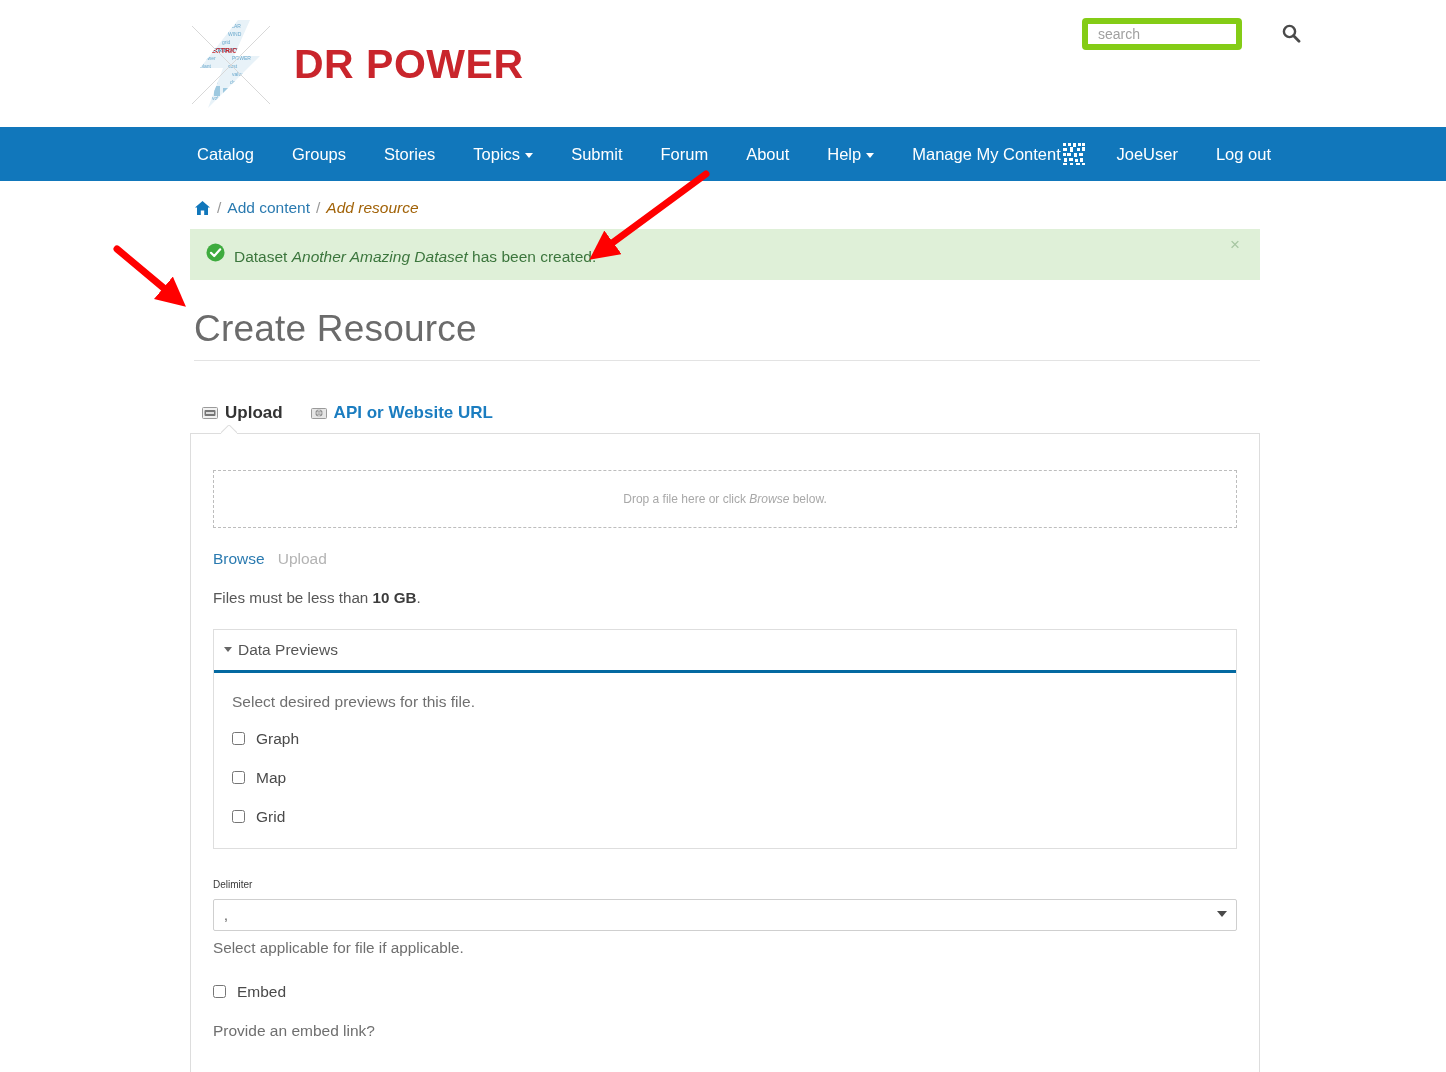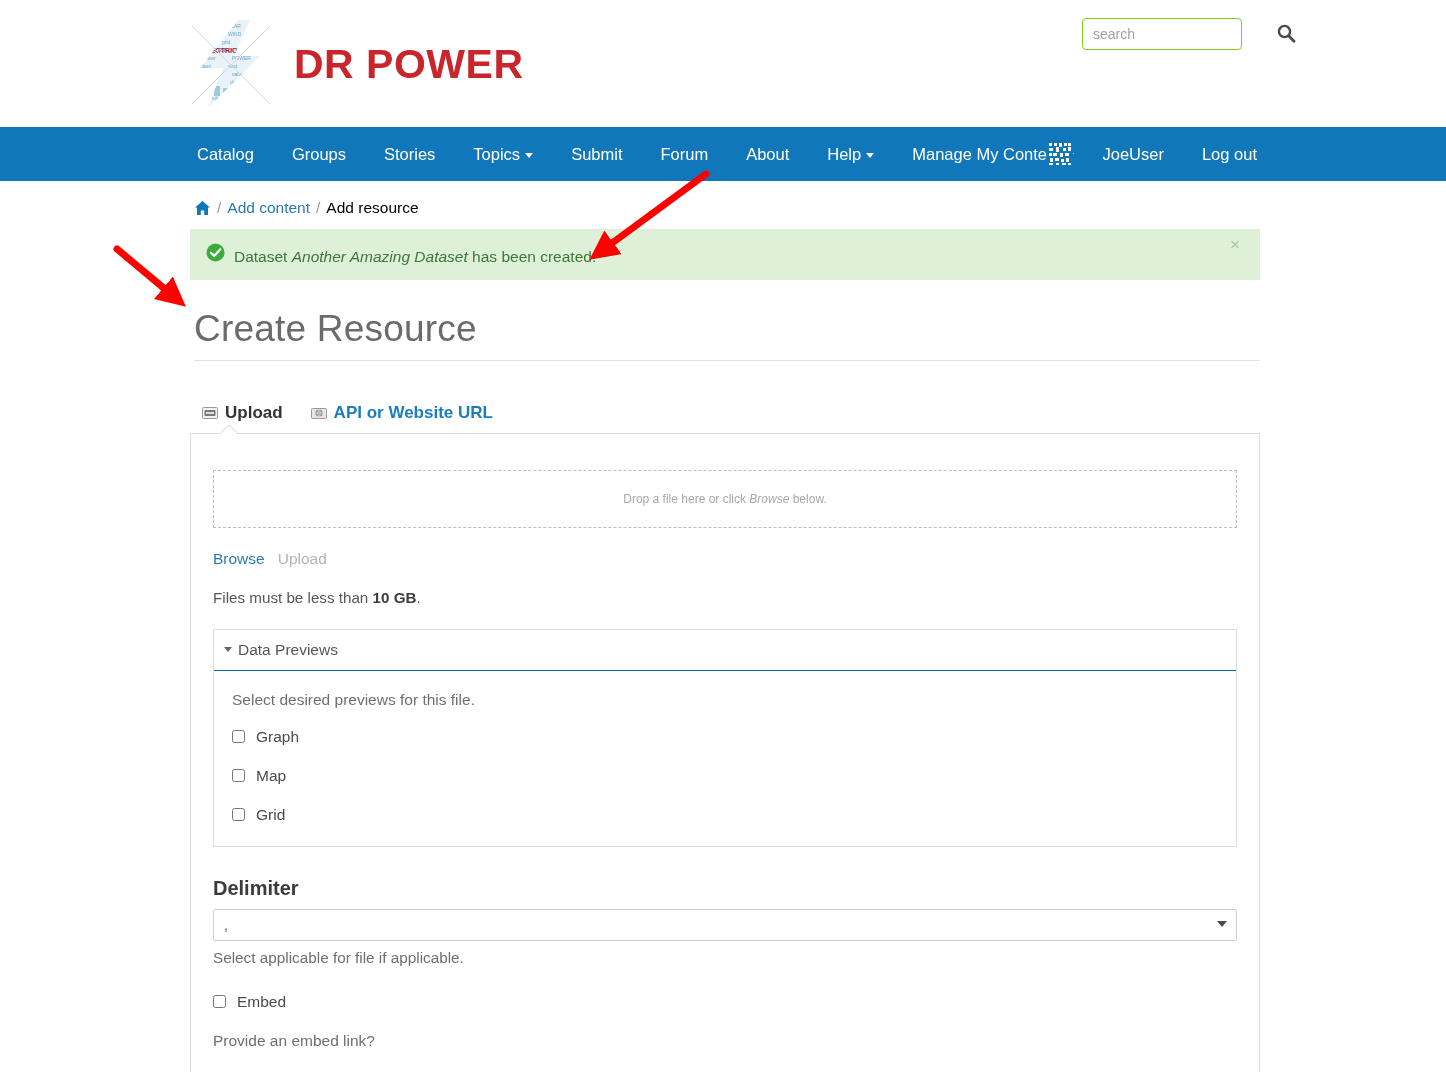--- a/index.html
+++ b/index.html
@@ -49,7 +49,7 @@
     top: 18px;
     width: 160px;
     height: 32px;
-    border: 1px solid #84cc16;
+    border: 6px solid #84cc16;
     border-radius: 4px;
     background: #fff;
     display: flex;

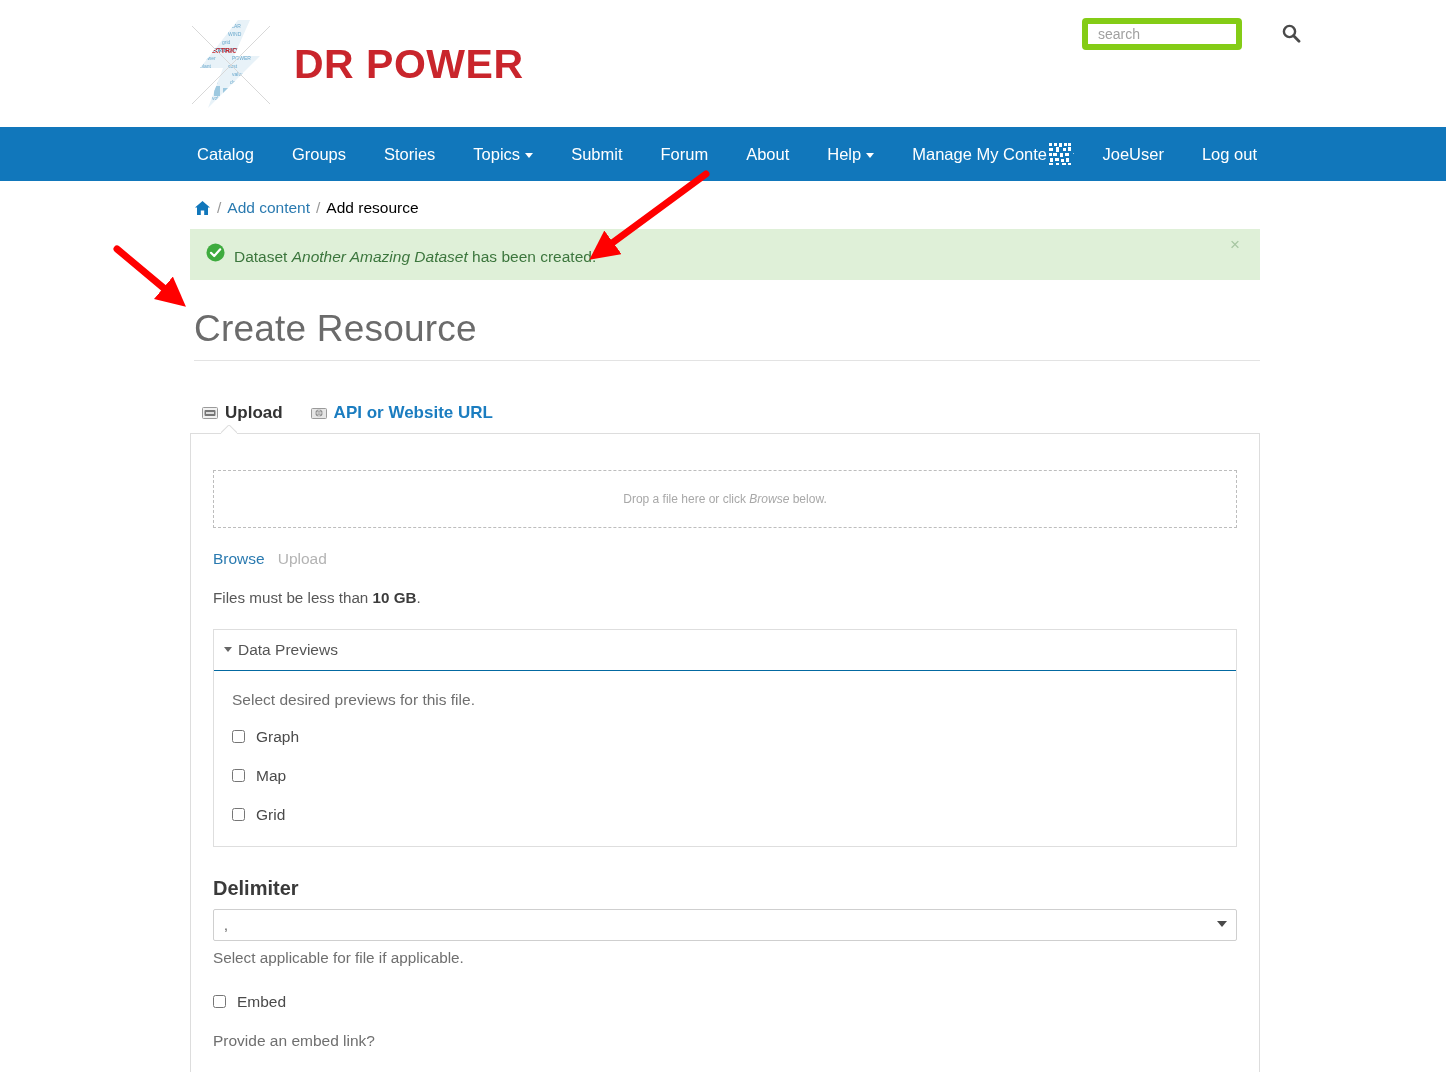--- a/index.html
+++ b/index.html
@@ -109,7 +109,7 @@
   }
   .nav-right {
     position: absolute;
-    right: 170px;
+    right: 156px;
     display: flex;
     align-items: center;
     height: 47px;

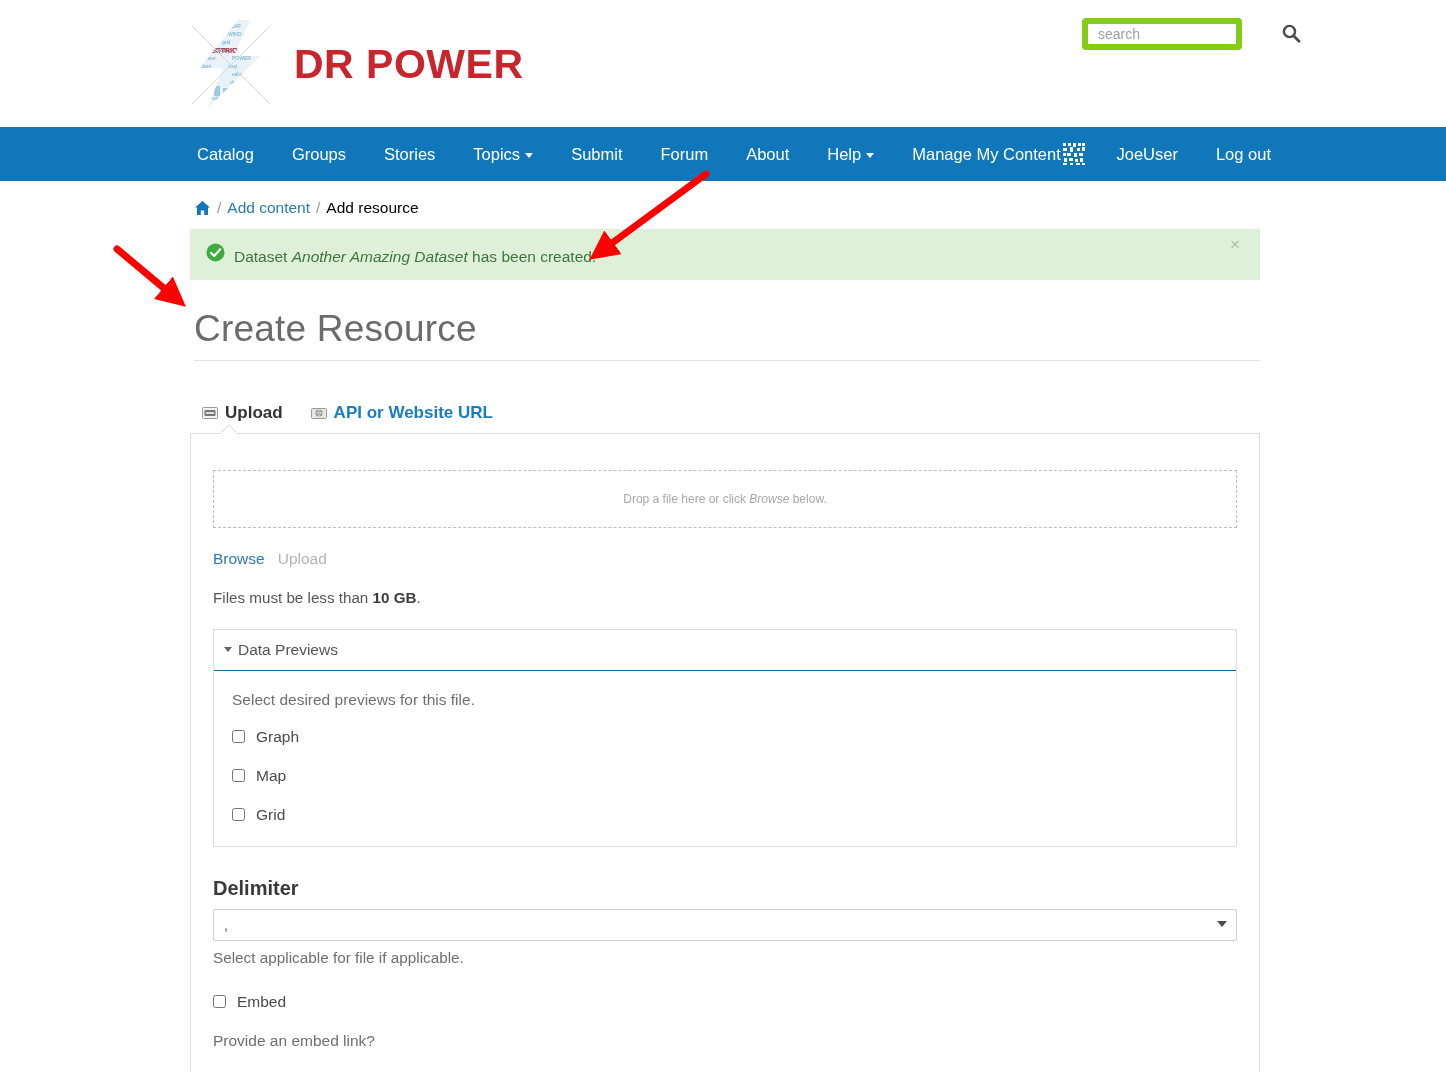--- a/index.html
+++ b/index.html
@@ -139,7 +139,7 @@
   }
   .breadcrumb .sep { color: #9a9a9a; }
   .bc-link { color: #2a7ab0; text-decoration: none; cursor: pointer; }
-  .bc-current { color: #000000; }
+  .bc-current { color: #a16207; font-style: italic; }
   .home-icon { display:inline-flex; align-items:center; }
 
   .alert {

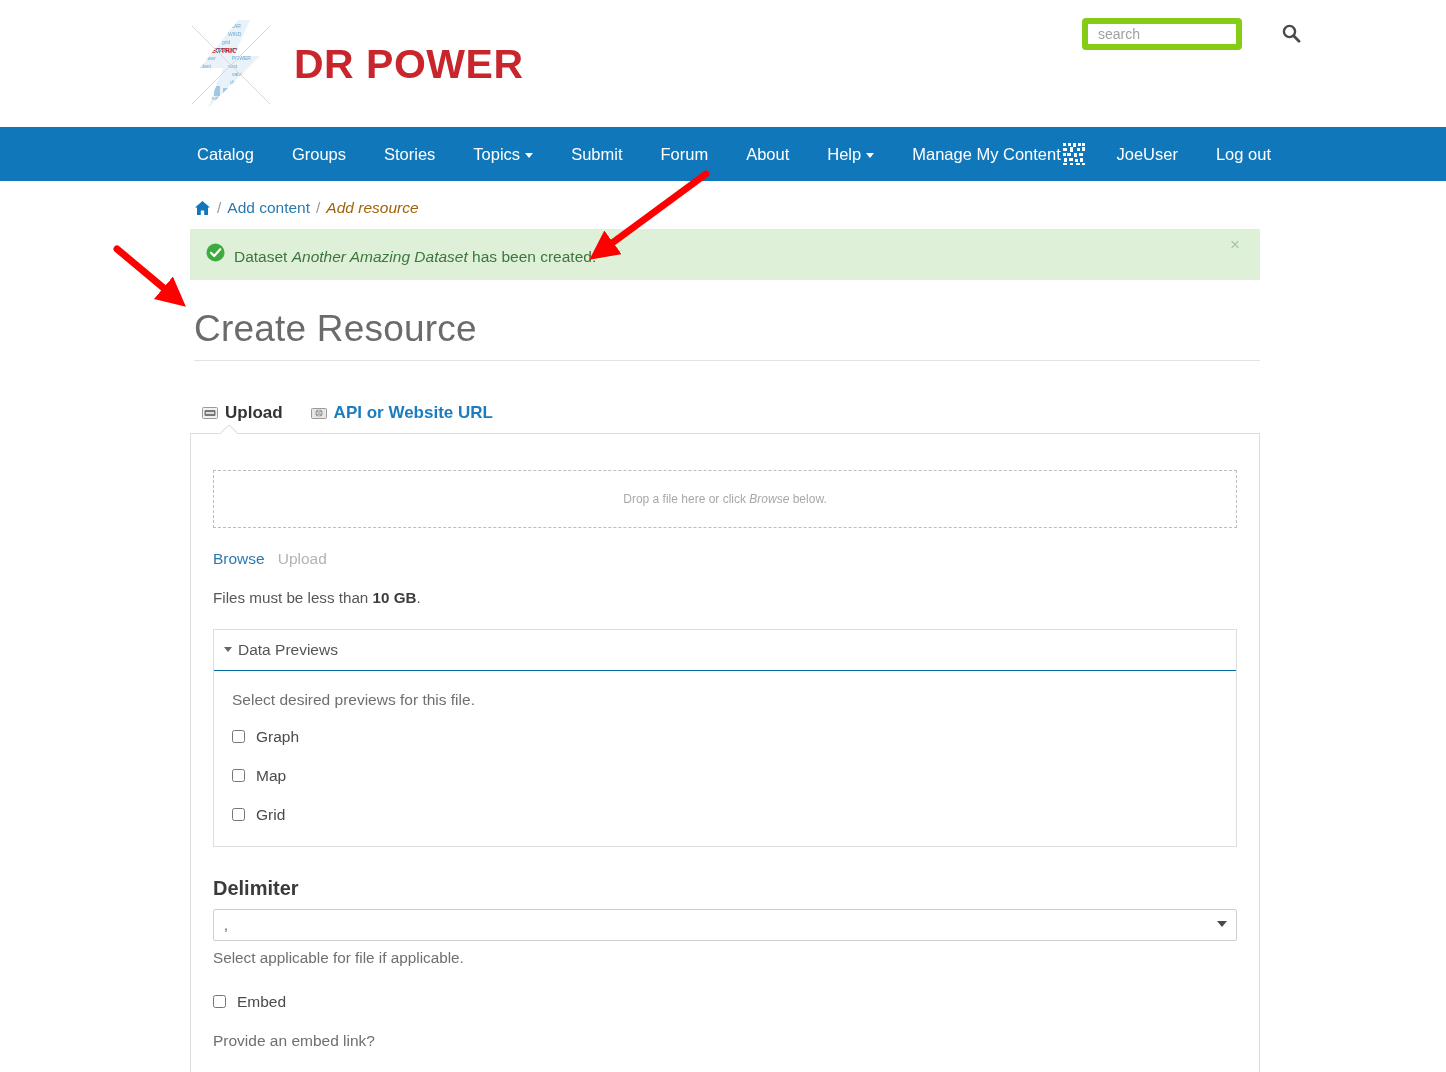--- a/index.html
+++ b/index.html
@@ -270,7 +270,7 @@
     font-size: 15.5px;
     color: #555;
     padding: 11px 14px 11px 10px;
-    border-bottom: 1px solid #0369a1;
+    border-bottom: 3px solid #0369a1;
     display: flex;
     align-items: center;
     gap: 6px;

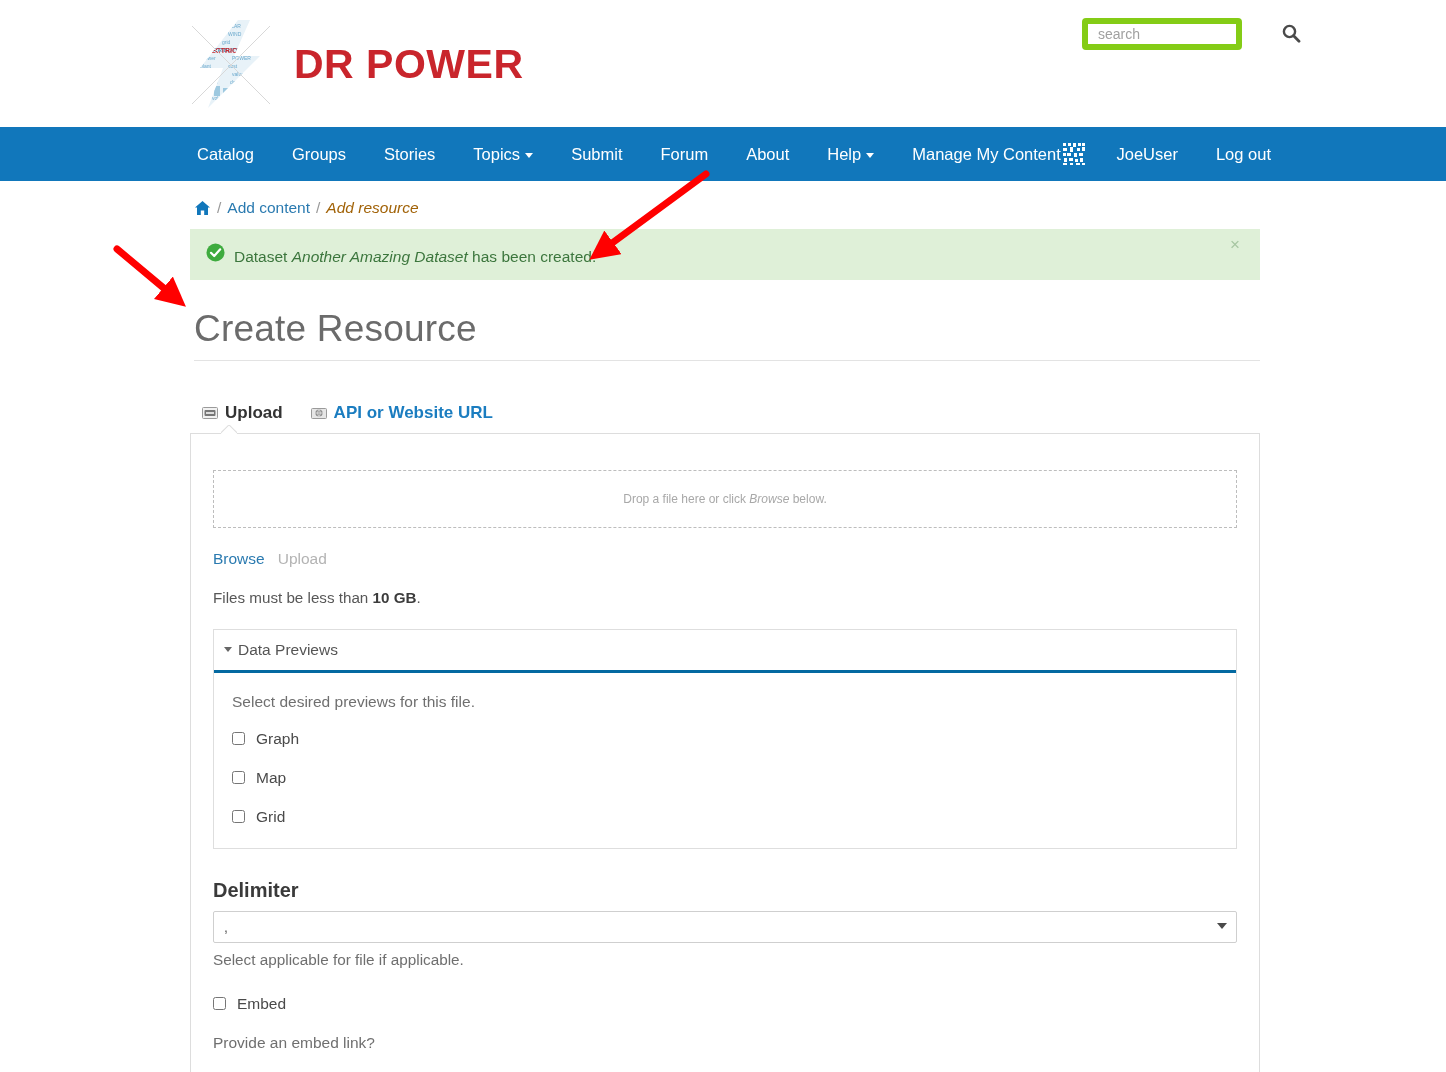--- a/index.html
+++ b/index.html
@@ -305,8 +305,8 @@
   }
 
   .field-label {
-    font-size: 20px;
-    font-weight: bold;
+    font-size: 10px;
+    font-weight: normal;
     color: #3a3a3a;
     display: block;
     margin-bottom: 9px;

